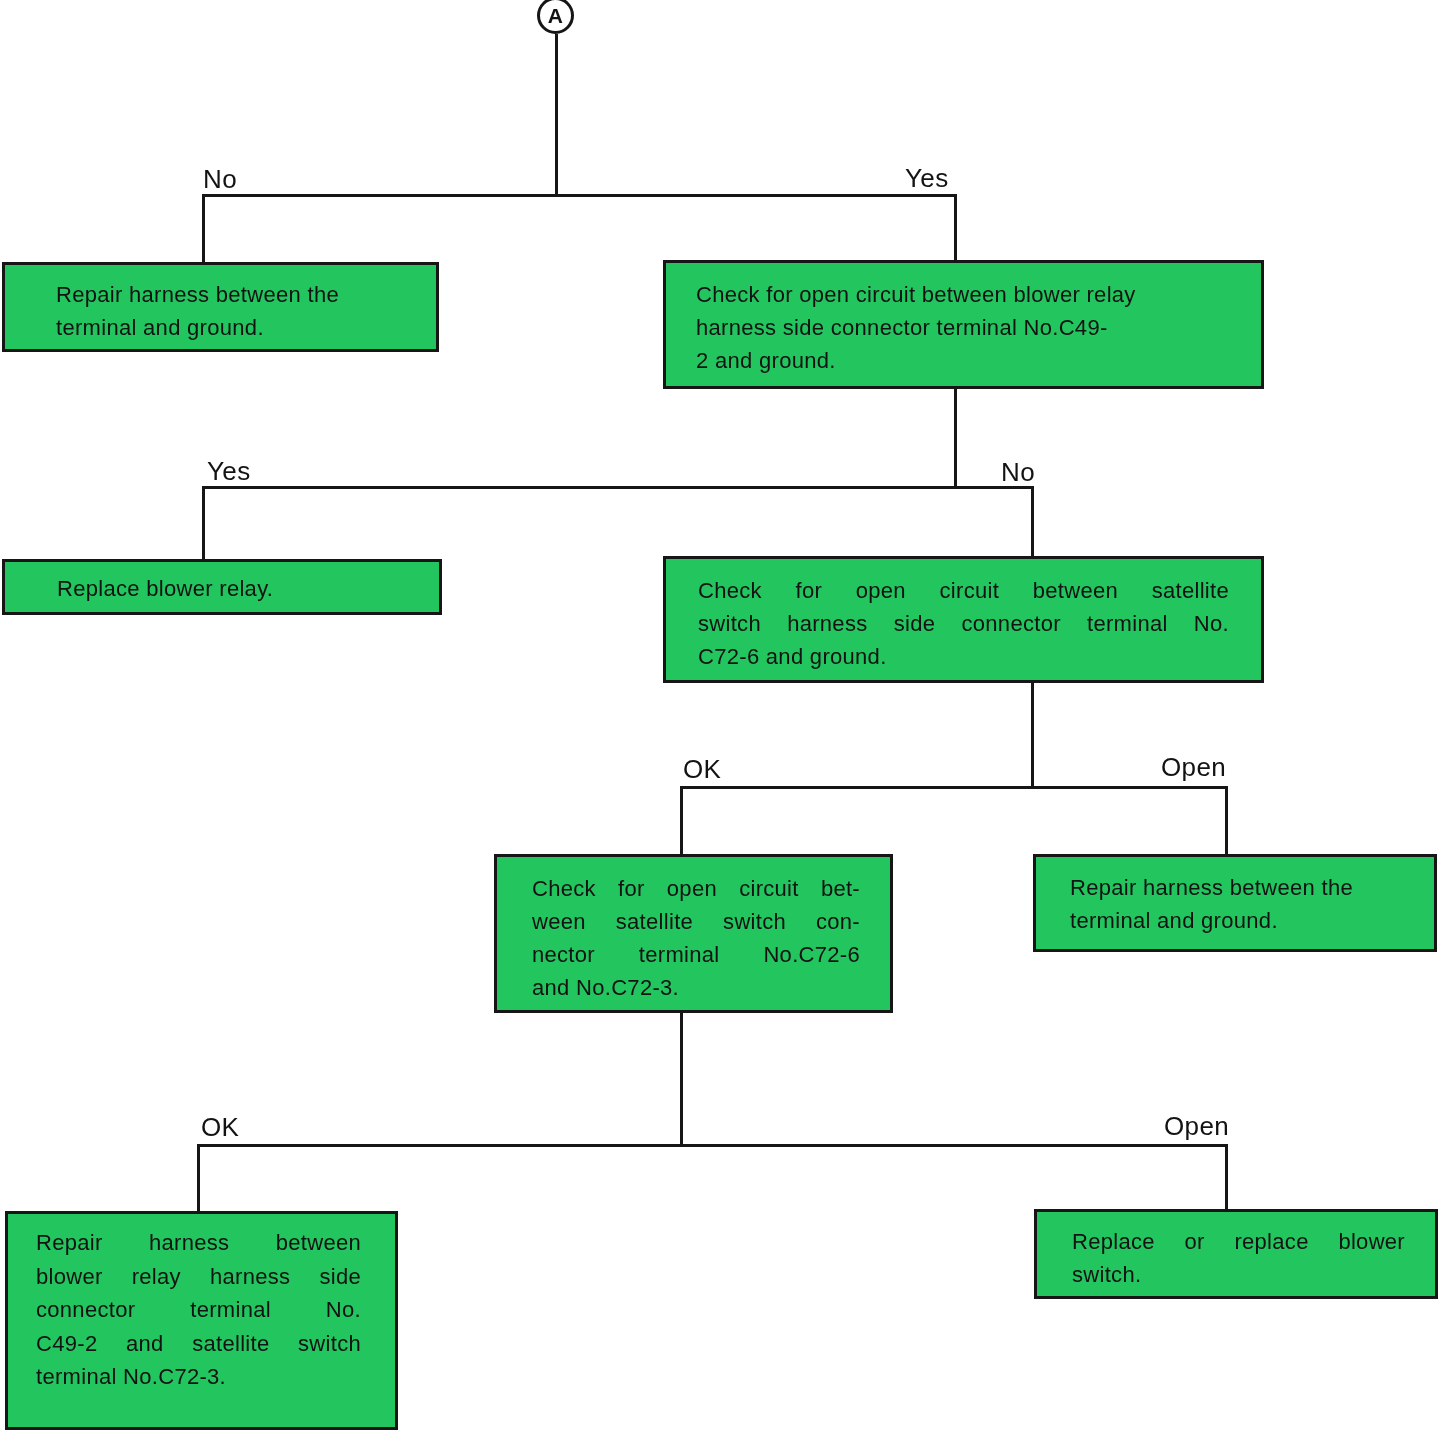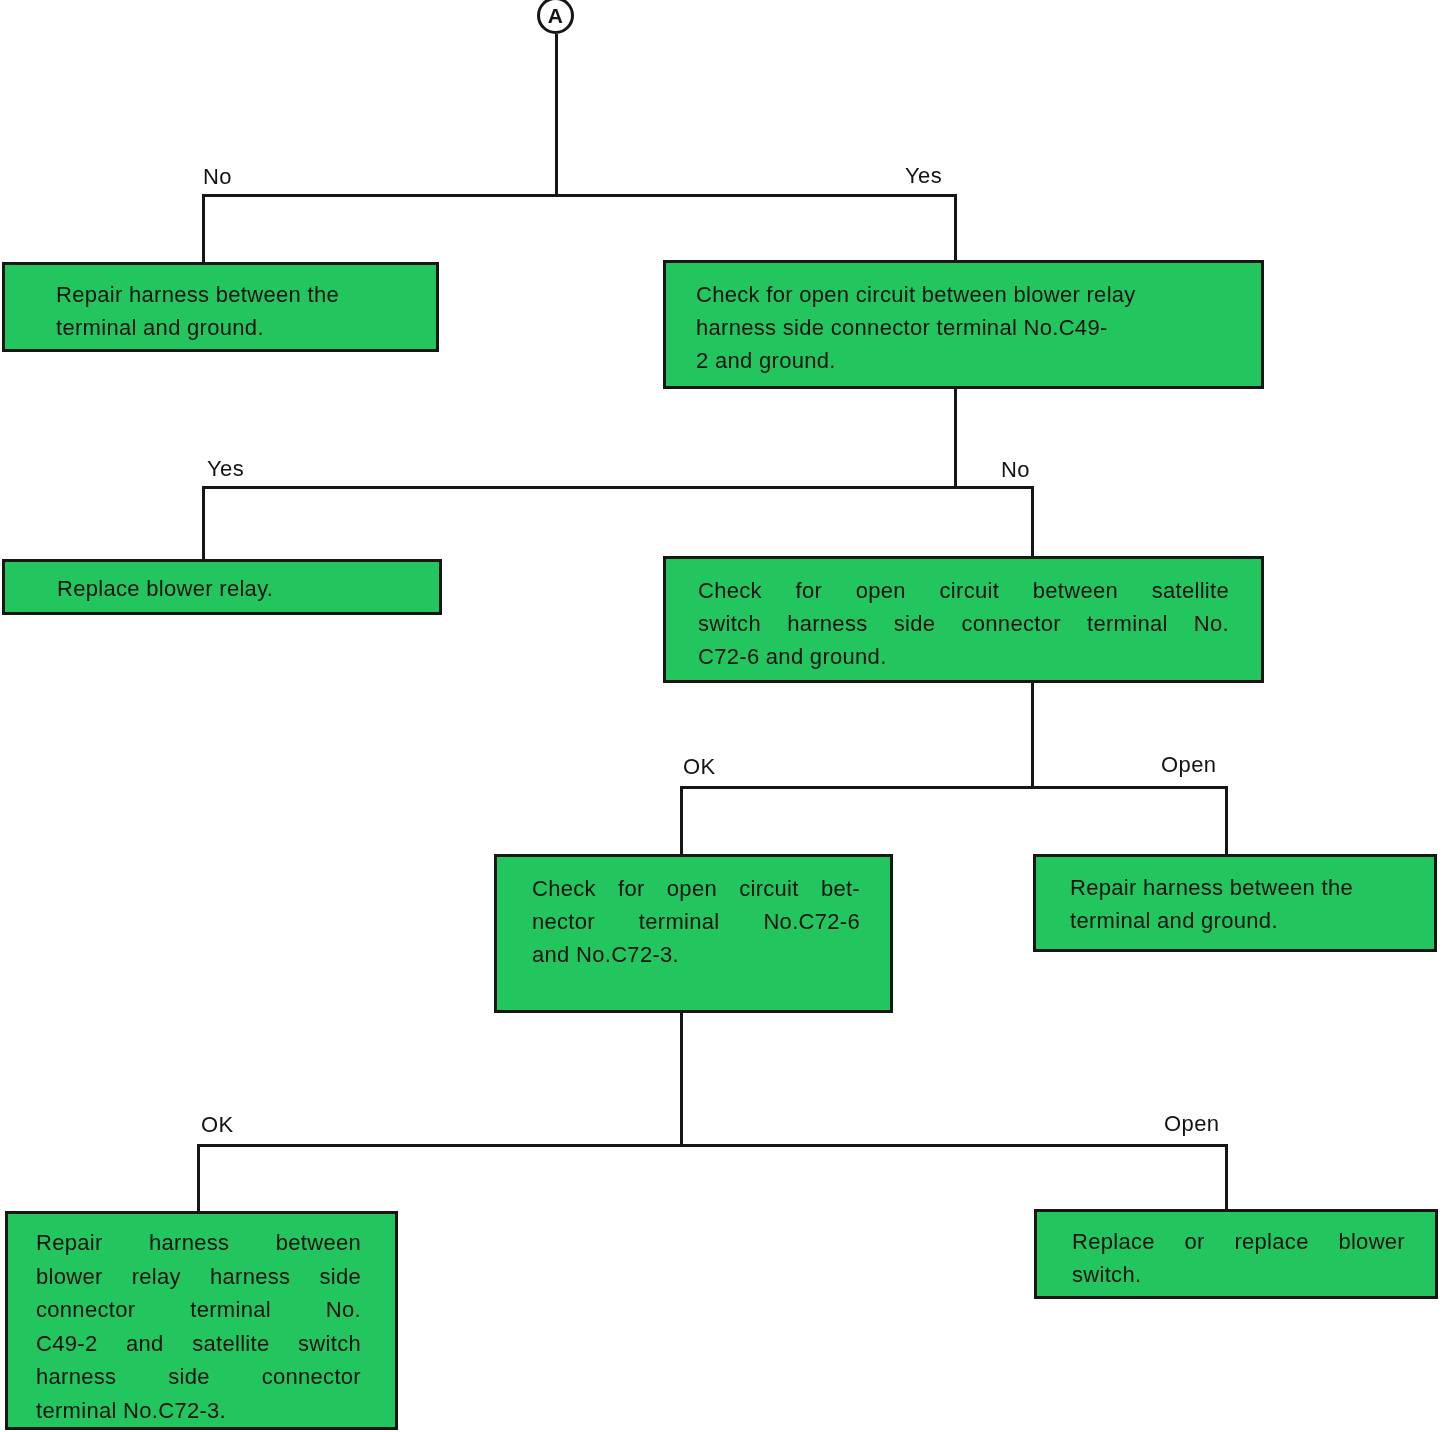--- a/index.html
+++ b/index.html
@@ -39,7 +39,7 @@
   }
   .blabel {
     position: absolute;
-    font-size: 22px;
+    font-size: 26px;
     letter-spacing: 0.4px;
     white-space: nowrap;
   }

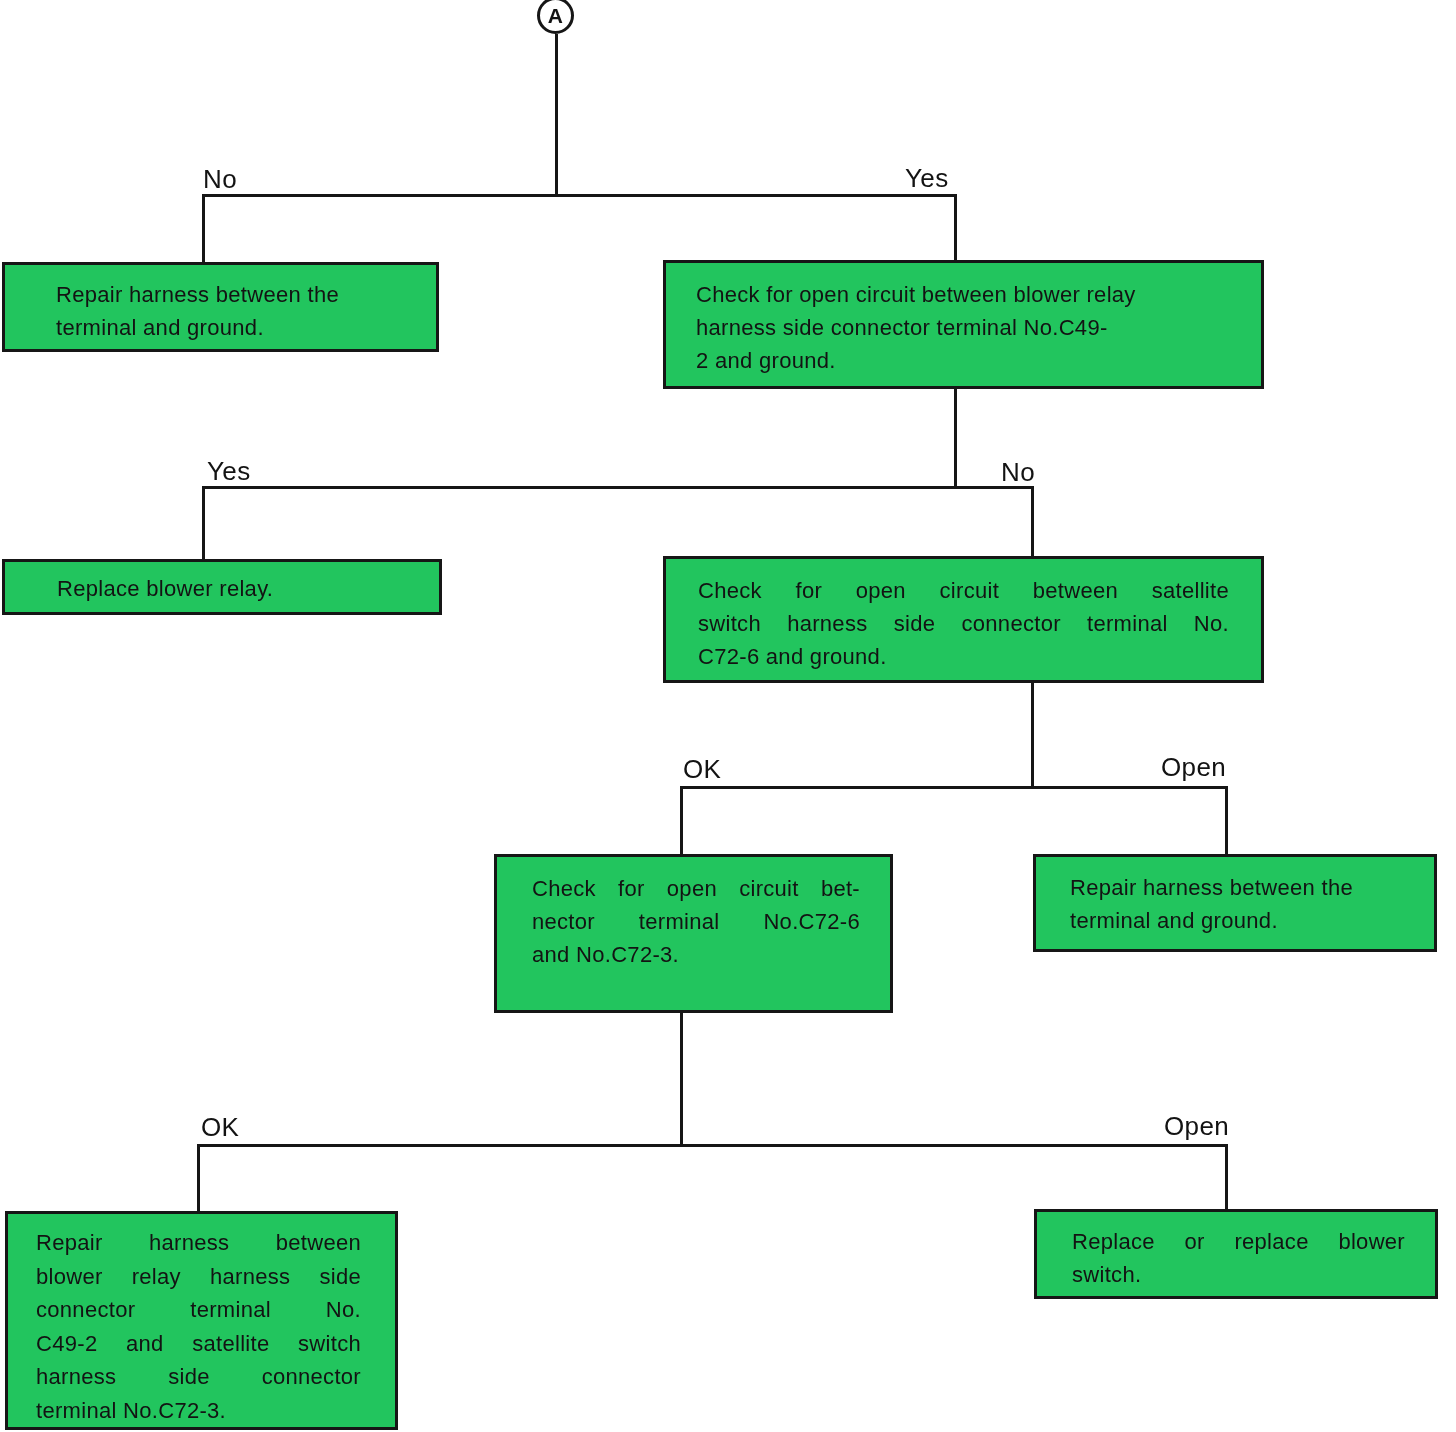--- a/index.html
+++ b/index.html
@@ -118,6 +118,7 @@
 
   <div class="fbox justify" style="left:494px; top:854px; width:399px; height:159px; padding:15px 30px 0 35px;">
       <div class="bline">Check for open circuit bet-</div>
+      <div class="bline">ween satellite switch con-</div>
       <div class="bline">nector terminal No.C72-6</div>
       <div class="bline">and No.C72-3.</div>
     </div>

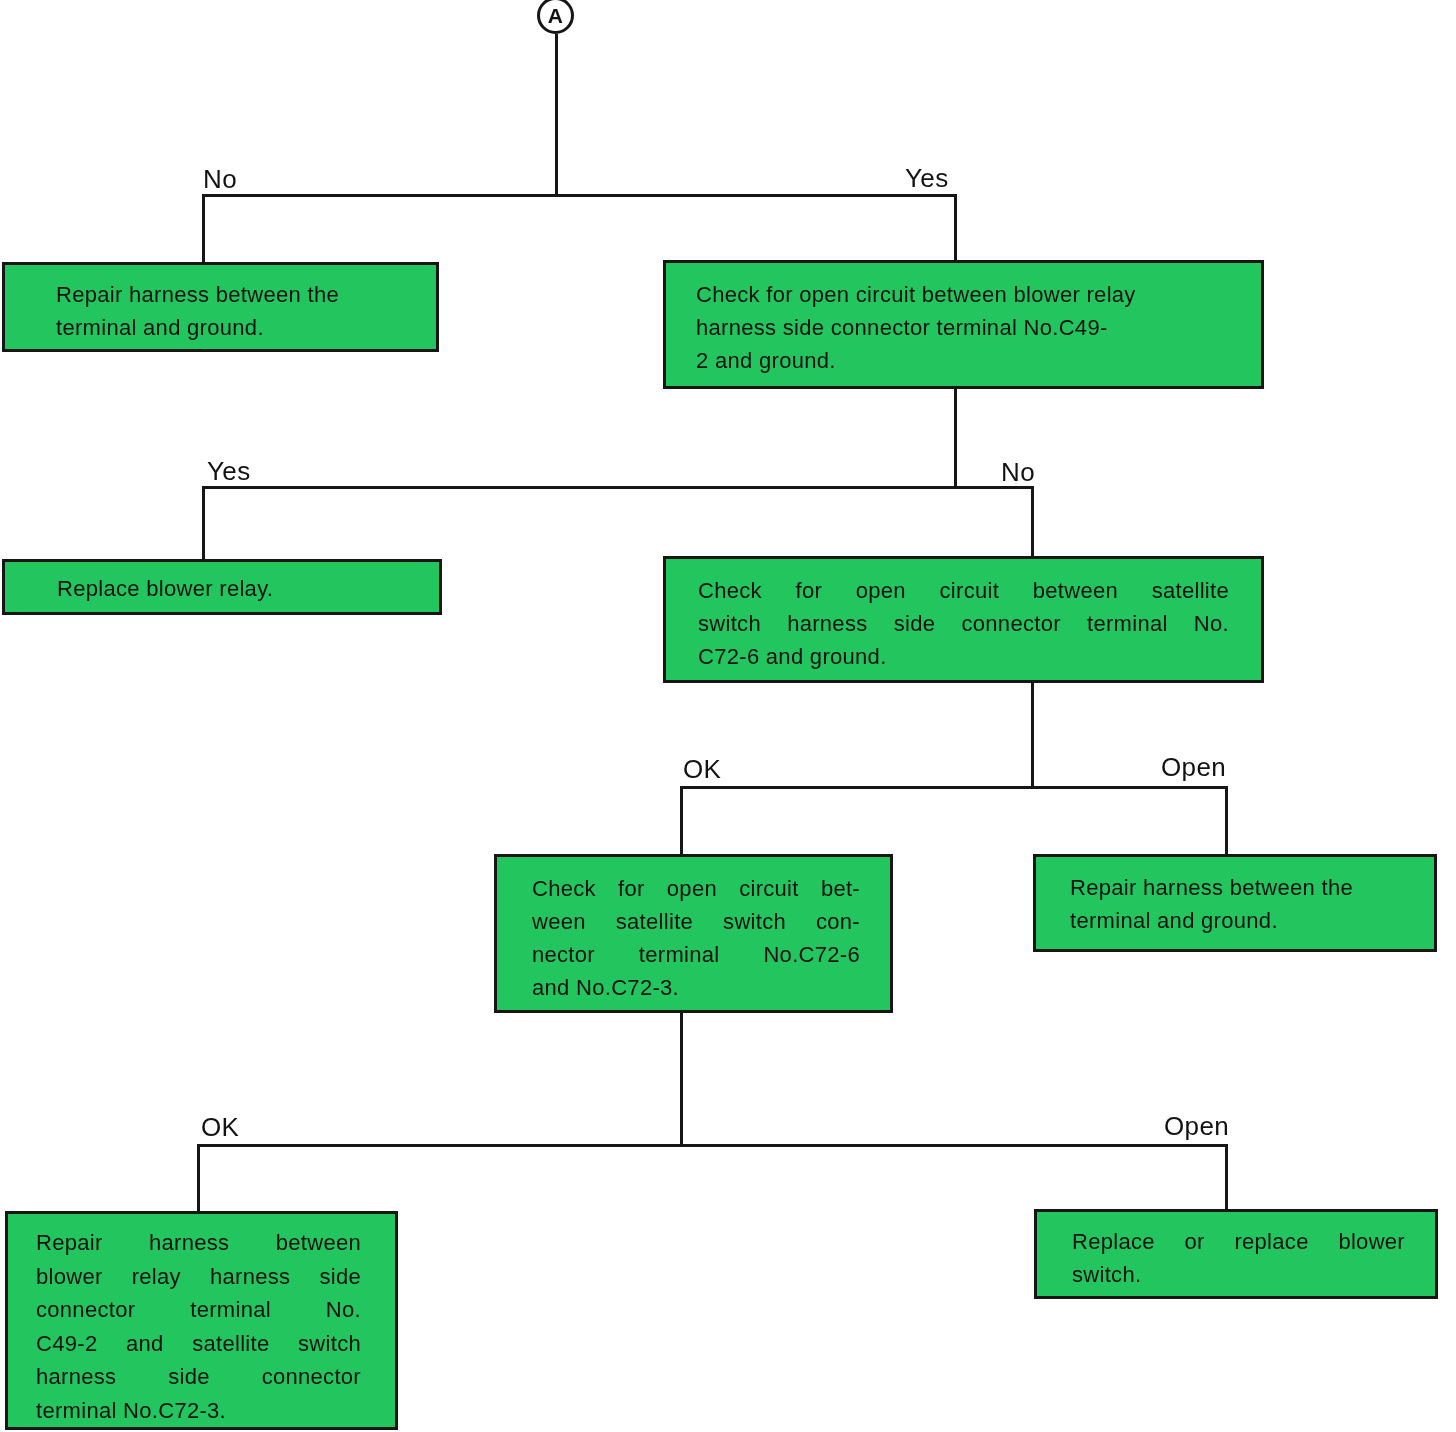--- a/index.html
+++ b/index.html
@@ -140,7 +140,6 @@
       <div class="bline">blower relay harness side</div>
       <div class="bline">connector terminal No.</div>
       <div class="bline">C49-2 and satellite switch</div>
-      <div class="bline">harness side connector</div>
       <div class="bline">terminal No.C72-3.</div>
     </div>
 

